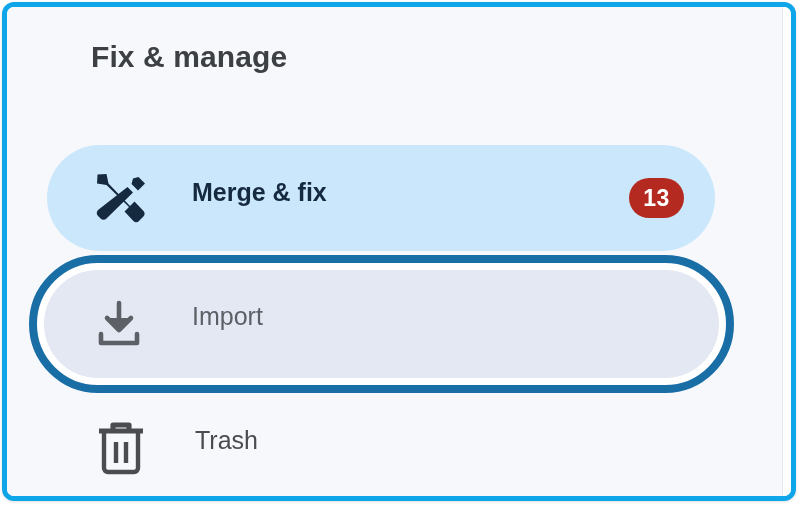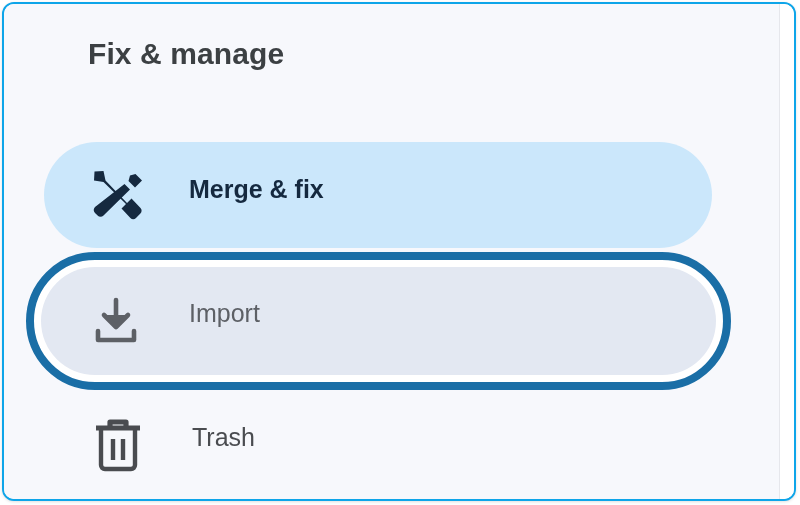--- a/index.html
+++ b/index.html
@@ -22,7 +22,7 @@
     width: 794px;
     height: 499px;
     box-sizing: border-box;
-    border: 2px solid #0ea5e9;
+    border: 5px solid #0ea5e9;
     border-radius: 12px;
     background: #ffffff;
     overflow: hidden;

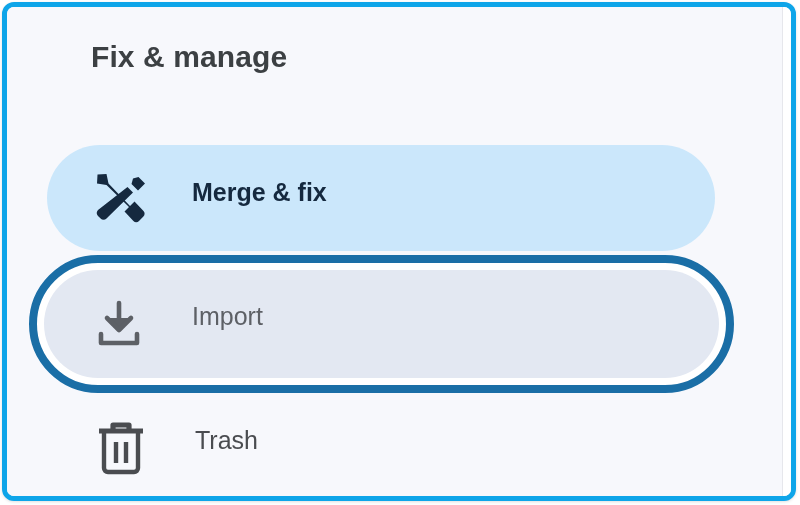--- a/index.html
+++ b/index.html
@@ -192,6 +192,7 @@
 
       <span class="nav-label">Merge &amp; fix</span>
 
+      <span id="badge-merge-fix">13</span>
     </div>
 
     <div id="row-import-ring"></div>

